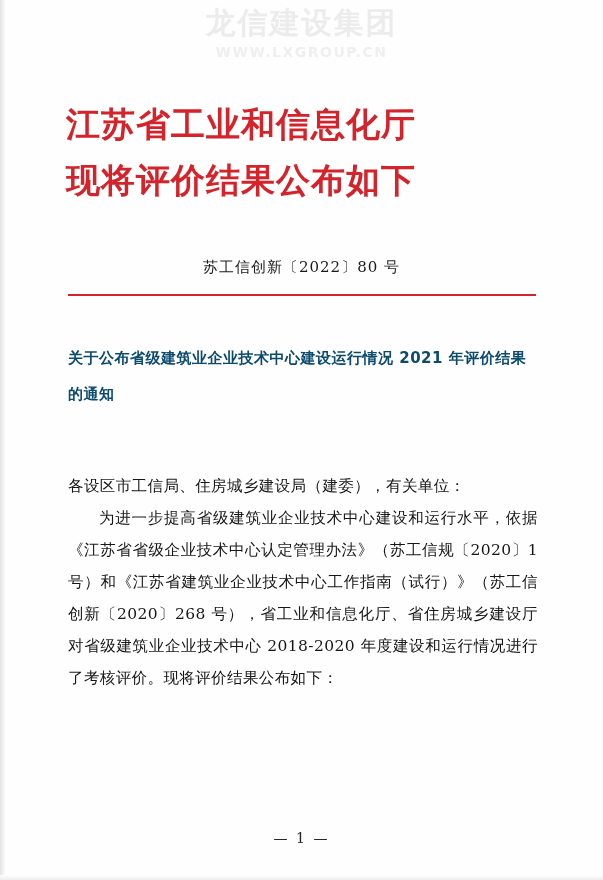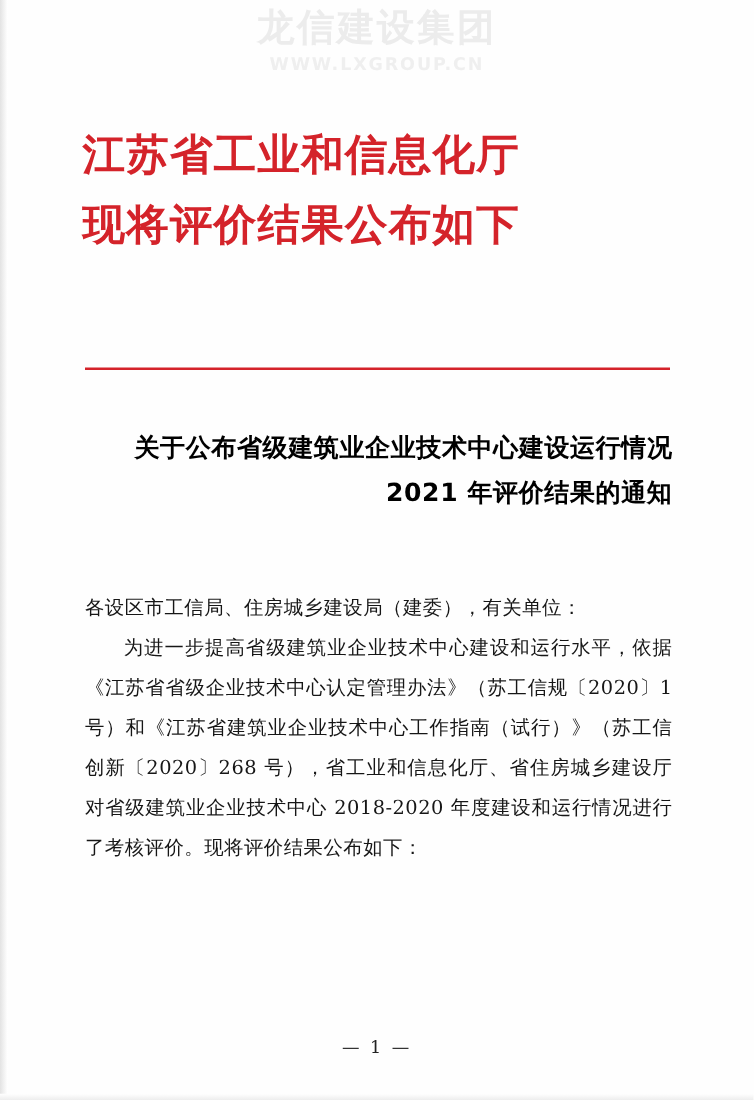--- a/index.html
+++ b/index.html
@@ -195,6 +195,7 @@
     </div>
   </div>
 
+  <div class="docnum">苏工信创新〔2022〕80 号</div>
 
   <div class="red-rule"></div>
 

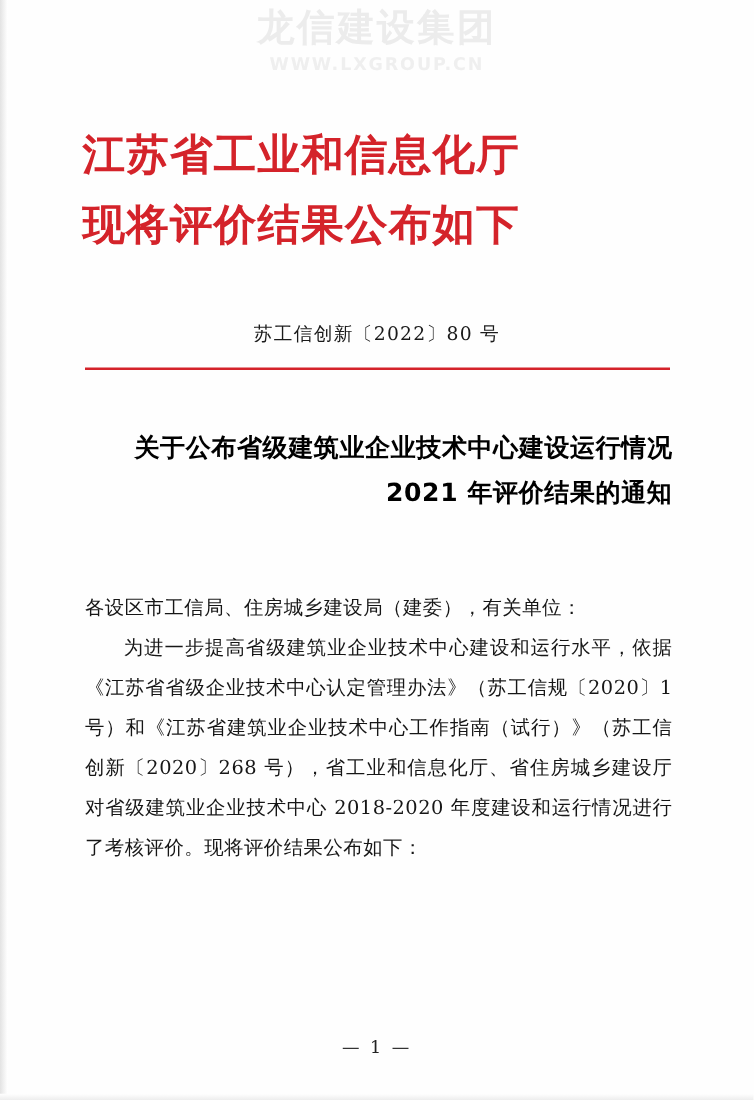--- a/index.html
+++ b/index.html
@@ -116,11 +116,11 @@
     top: 340px;
     left: 68px;
     width: 470px;
-    text-align: right;
-    color: #000000;
-    font-family: "DejaVu Sans", sans-serif;
-    font-weight: bold;
-    font-size: 20px;
+    text-align: left;
+    color: #0c4a6e;
+    font-family: "DejaVu Sans", sans-serif;
+    font-weight: bold;
+    font-size: 15px;
     line-height: 36px;
     letter-spacing: 0.5px;
   }

